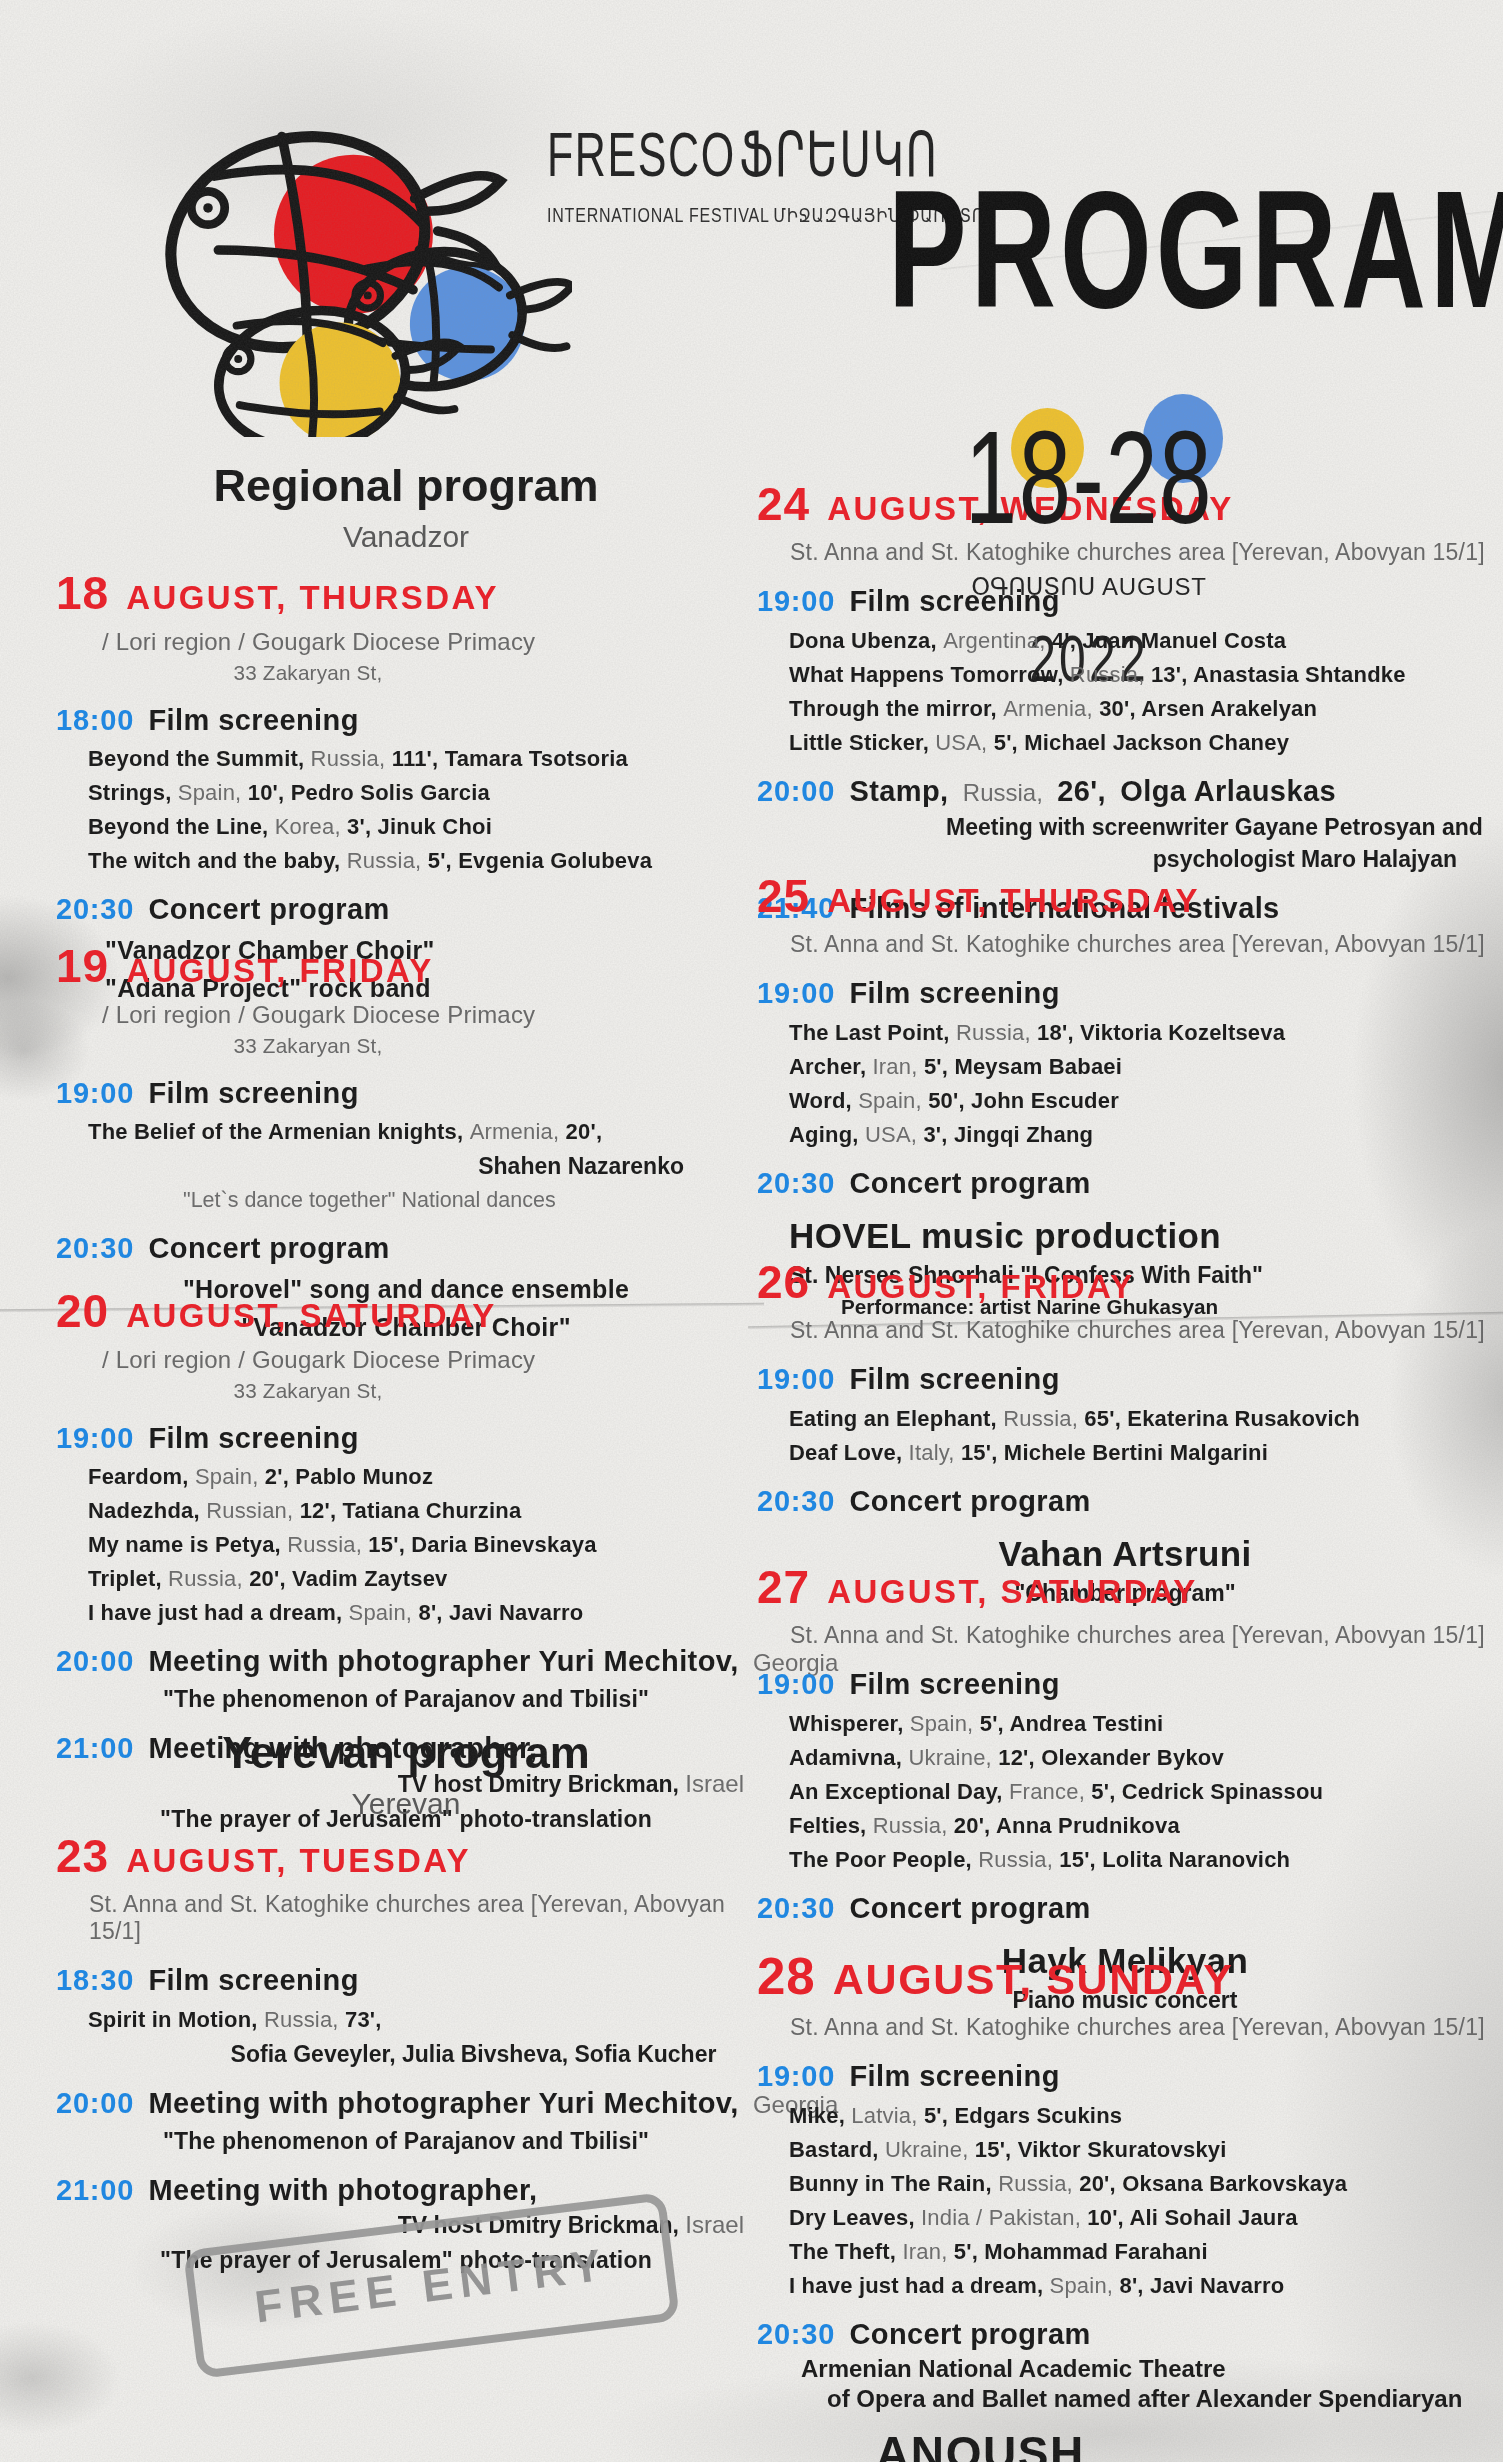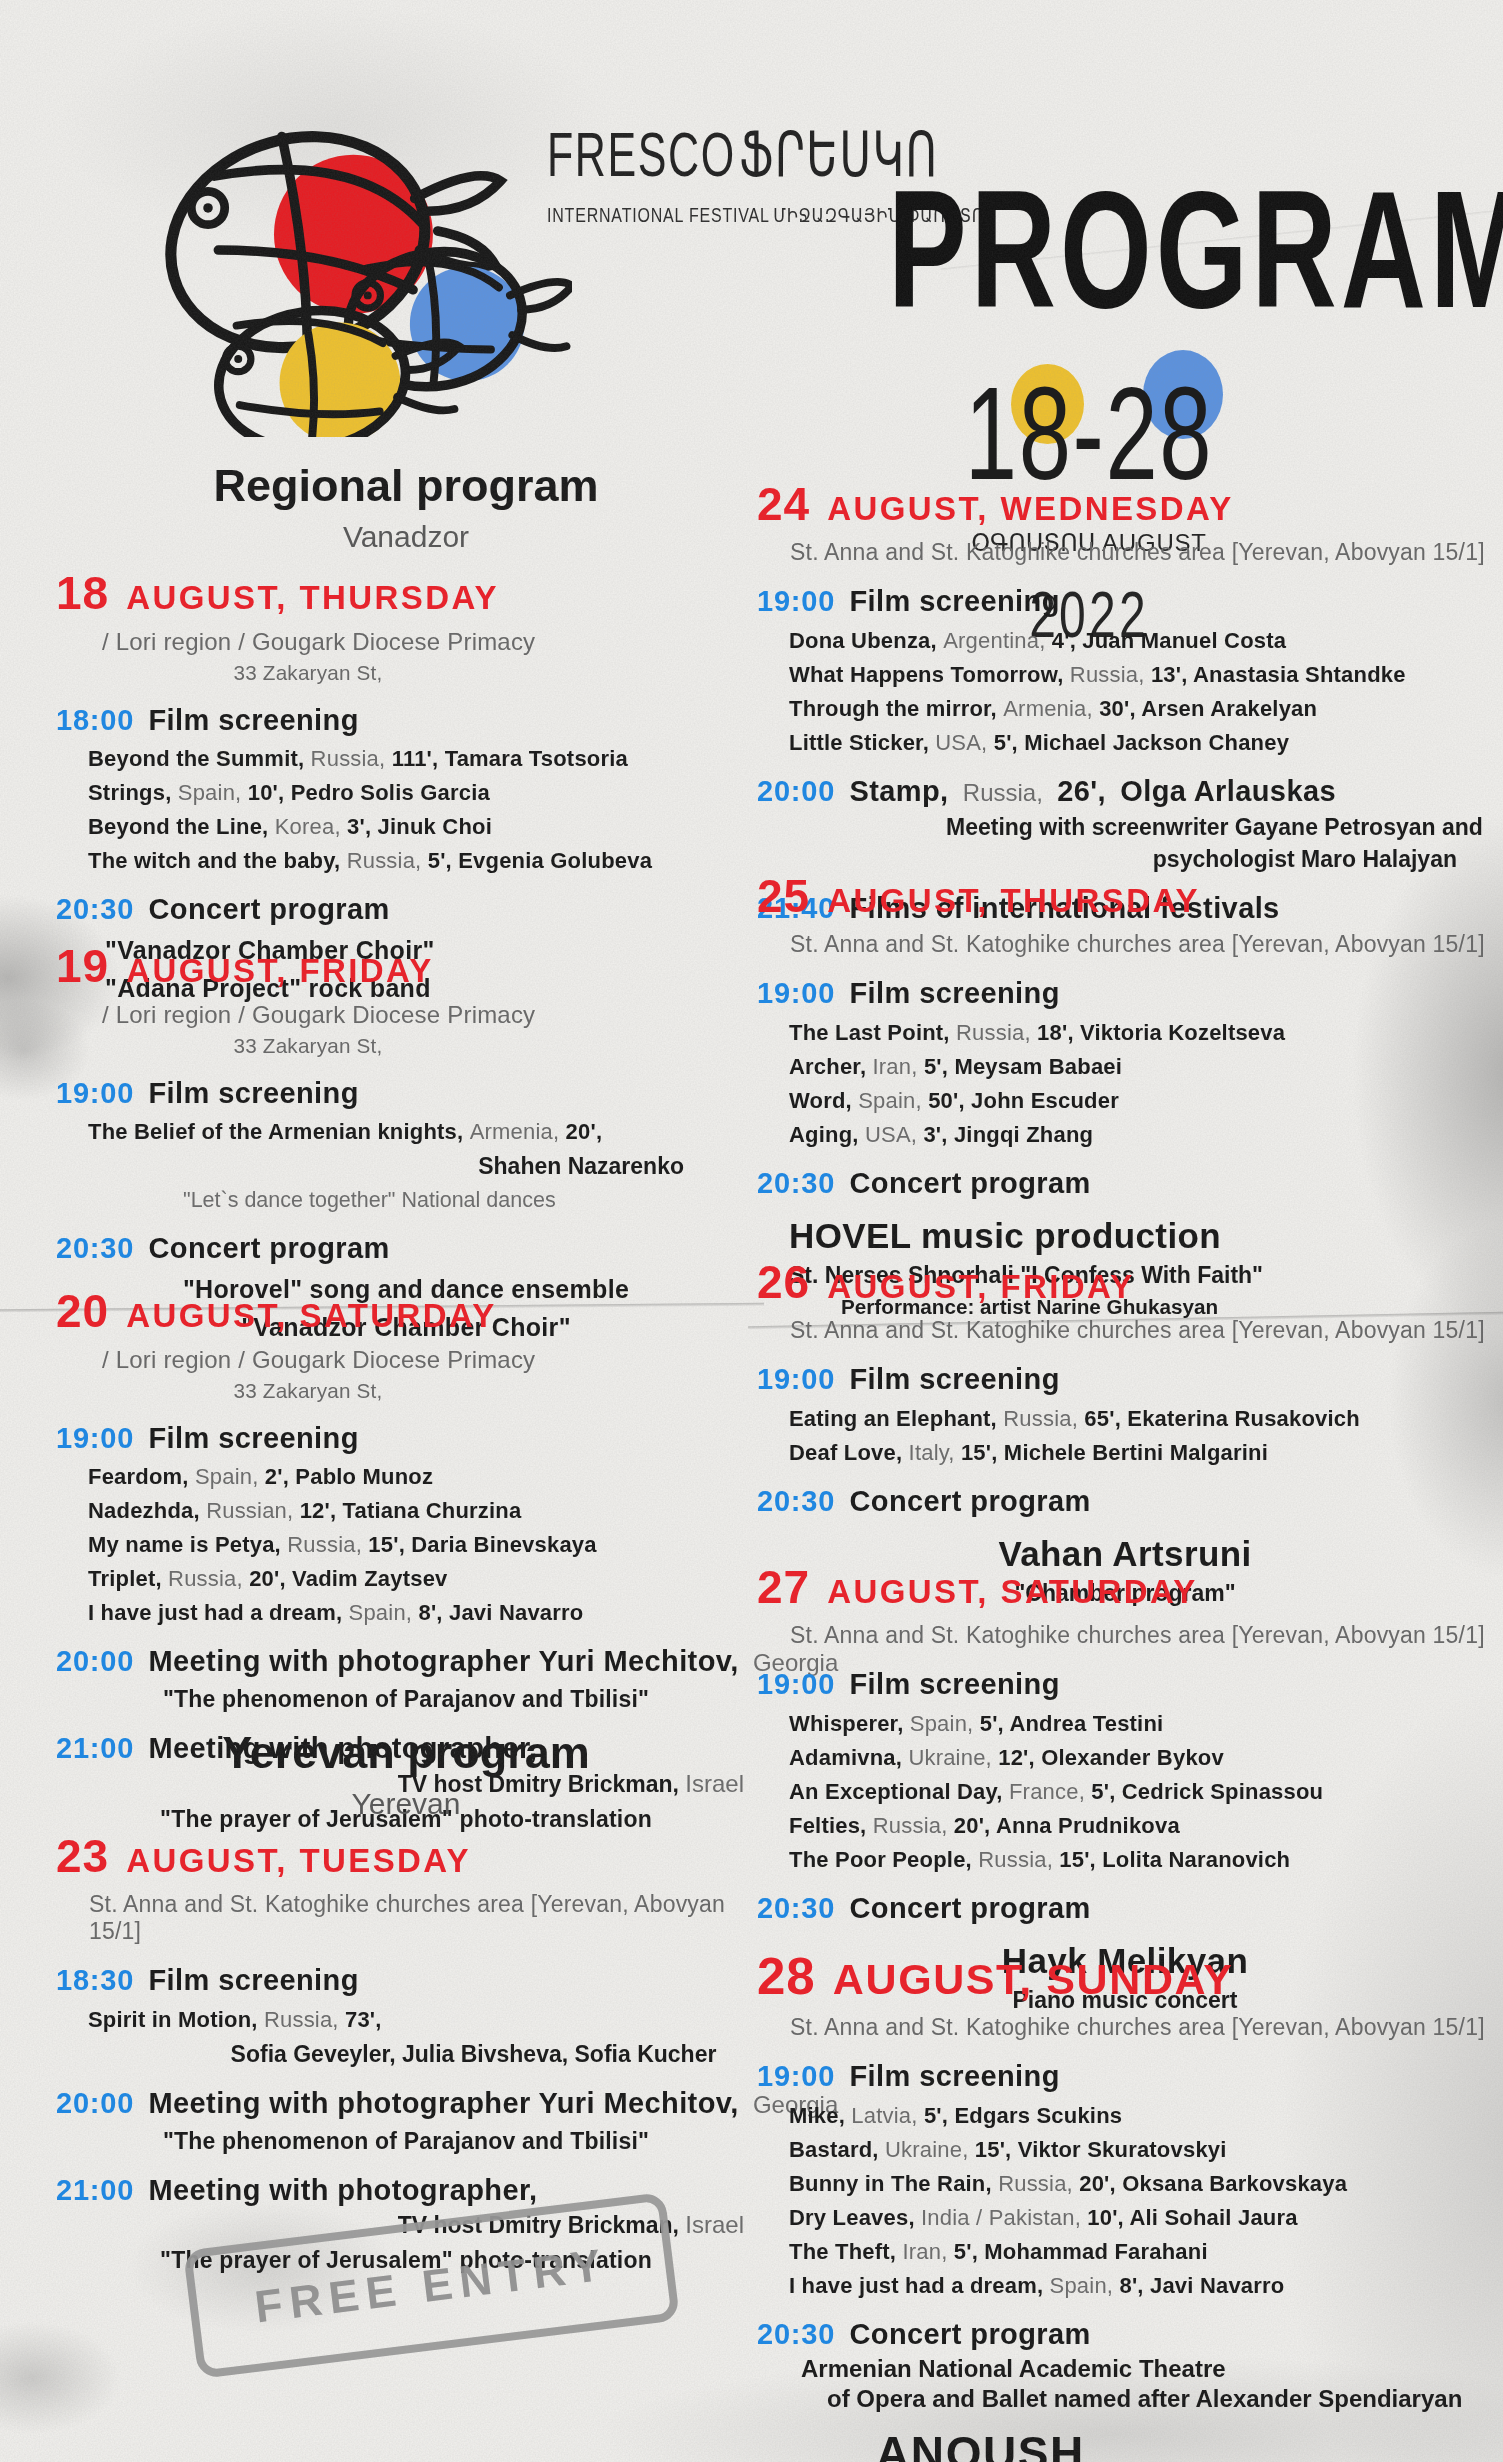--- a/index.html
+++ b/index.html
@@ -38,7 +38,7 @@
   .brand-sub span{display:inline-block;font-size:16px;letter-spacing:0.8px;color:#2a2a2a;transform:scaleY(1.25);transform-origin:left top;}
   .am{font-family:"DejaVu Sans", sans-serif;}
   .dates-block{position:absolute;left:954px;top:359px;width:270px;text-align:center;}
-  .dates-range-wrap{position:relative;display:inline-block;}
+  .dates-range-wrap{position:relative;display:inline-block;margin-top:44px;}
   .circle{position:absolute;border-radius:50%;z-index:0;}
   .circle.yellow{width:73px;height:80px;left:46px;top:4.8px;background:#f0c22c;}
   .circle.blue{width:80px;height:89px;right:-9.5px;top:-9.5px;background:#5a92e0;}

